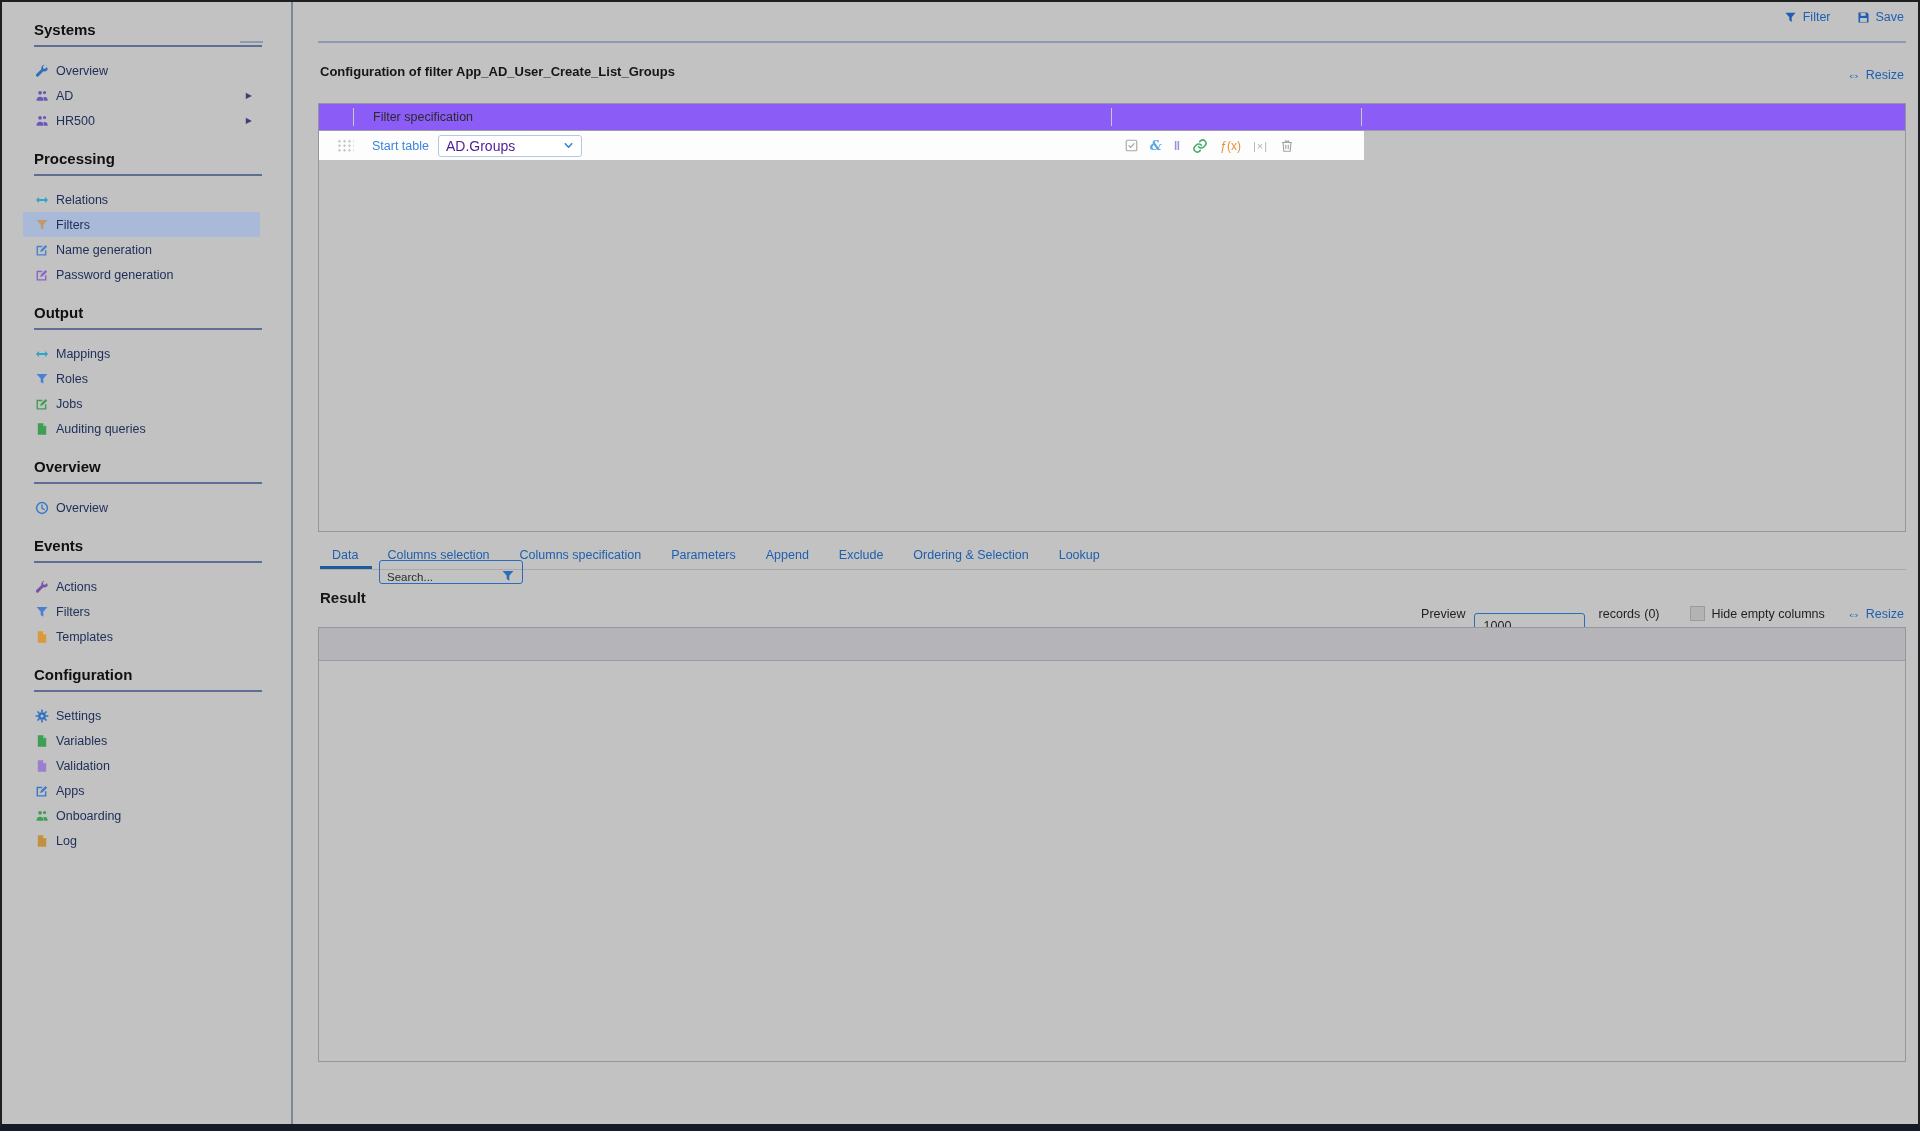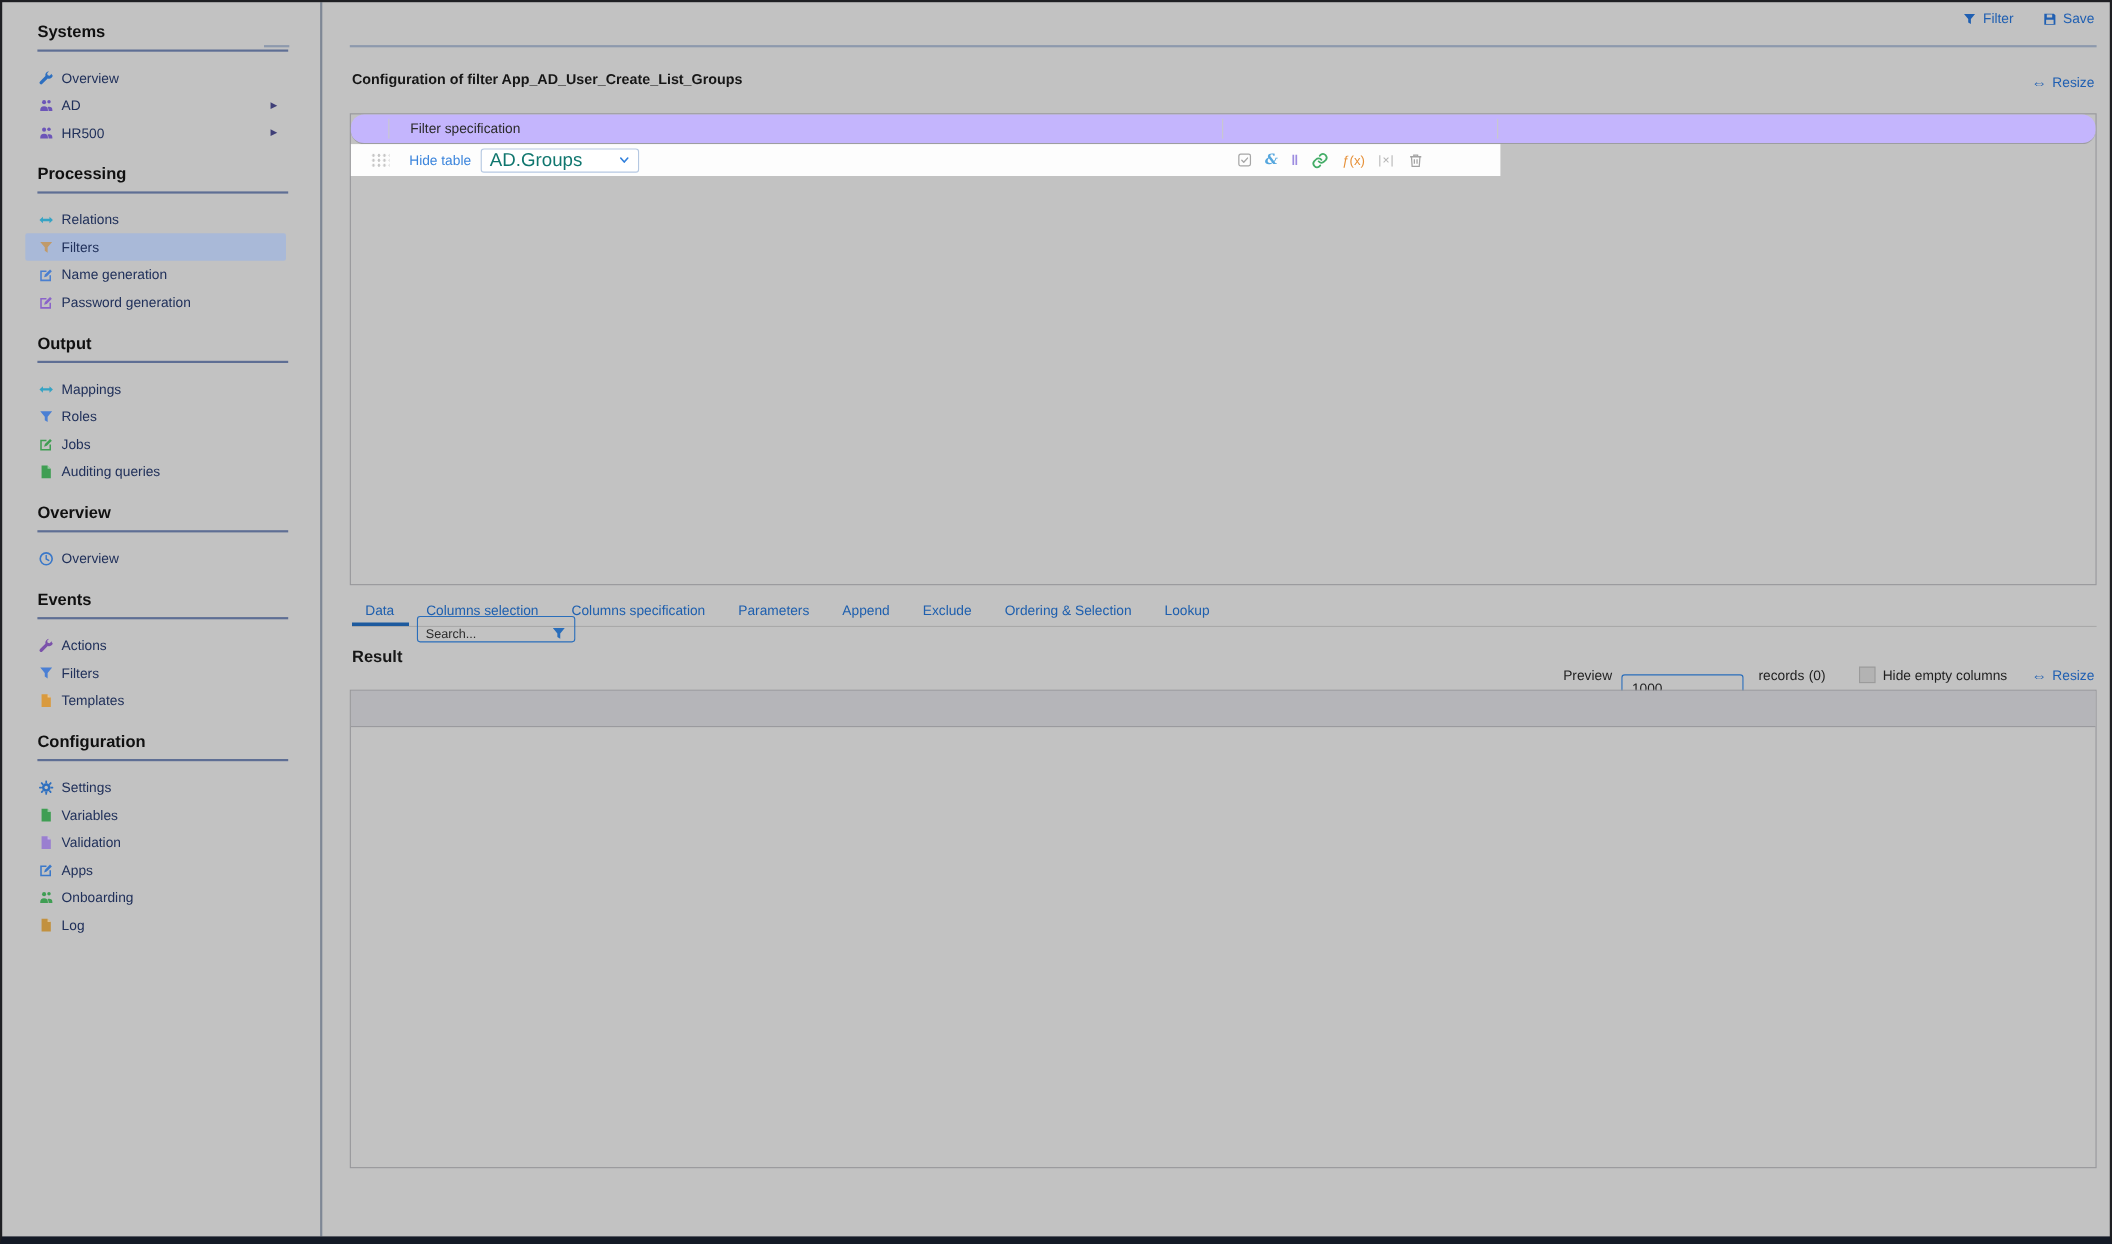--- a/index.html
+++ b/index.html
@@ -34,7 +34,7 @@
 
   
   .panel1{position:absolute;left:318px;right:14px;top:103px;height:429px;border:1px solid #97979b;box-sizing:border-box;}
-  .panel1-header{position:relative;height:26px;background:#c4b5fd;border-bottom:1px solid #9d9da1;display:flex;align-items:center;border-radius:12px;}
+  .panel1-header{position:relative;height:26px;background:#8b5cf6;border-bottom:1px solid #9d9da1;display:flex;align-items:center;}
   .ph-div{position:absolute;top:4px;bottom:4px;width:1px;background:#c9c9cd;}
   .ph-label{margin-left:54px;font-size:12.5px;color:#2b2b2b;}
   .start-row{position:absolute;left:0;top:27px;width:1045px;height:29px;background:#fdfdfd;display:flex;align-items:center;}

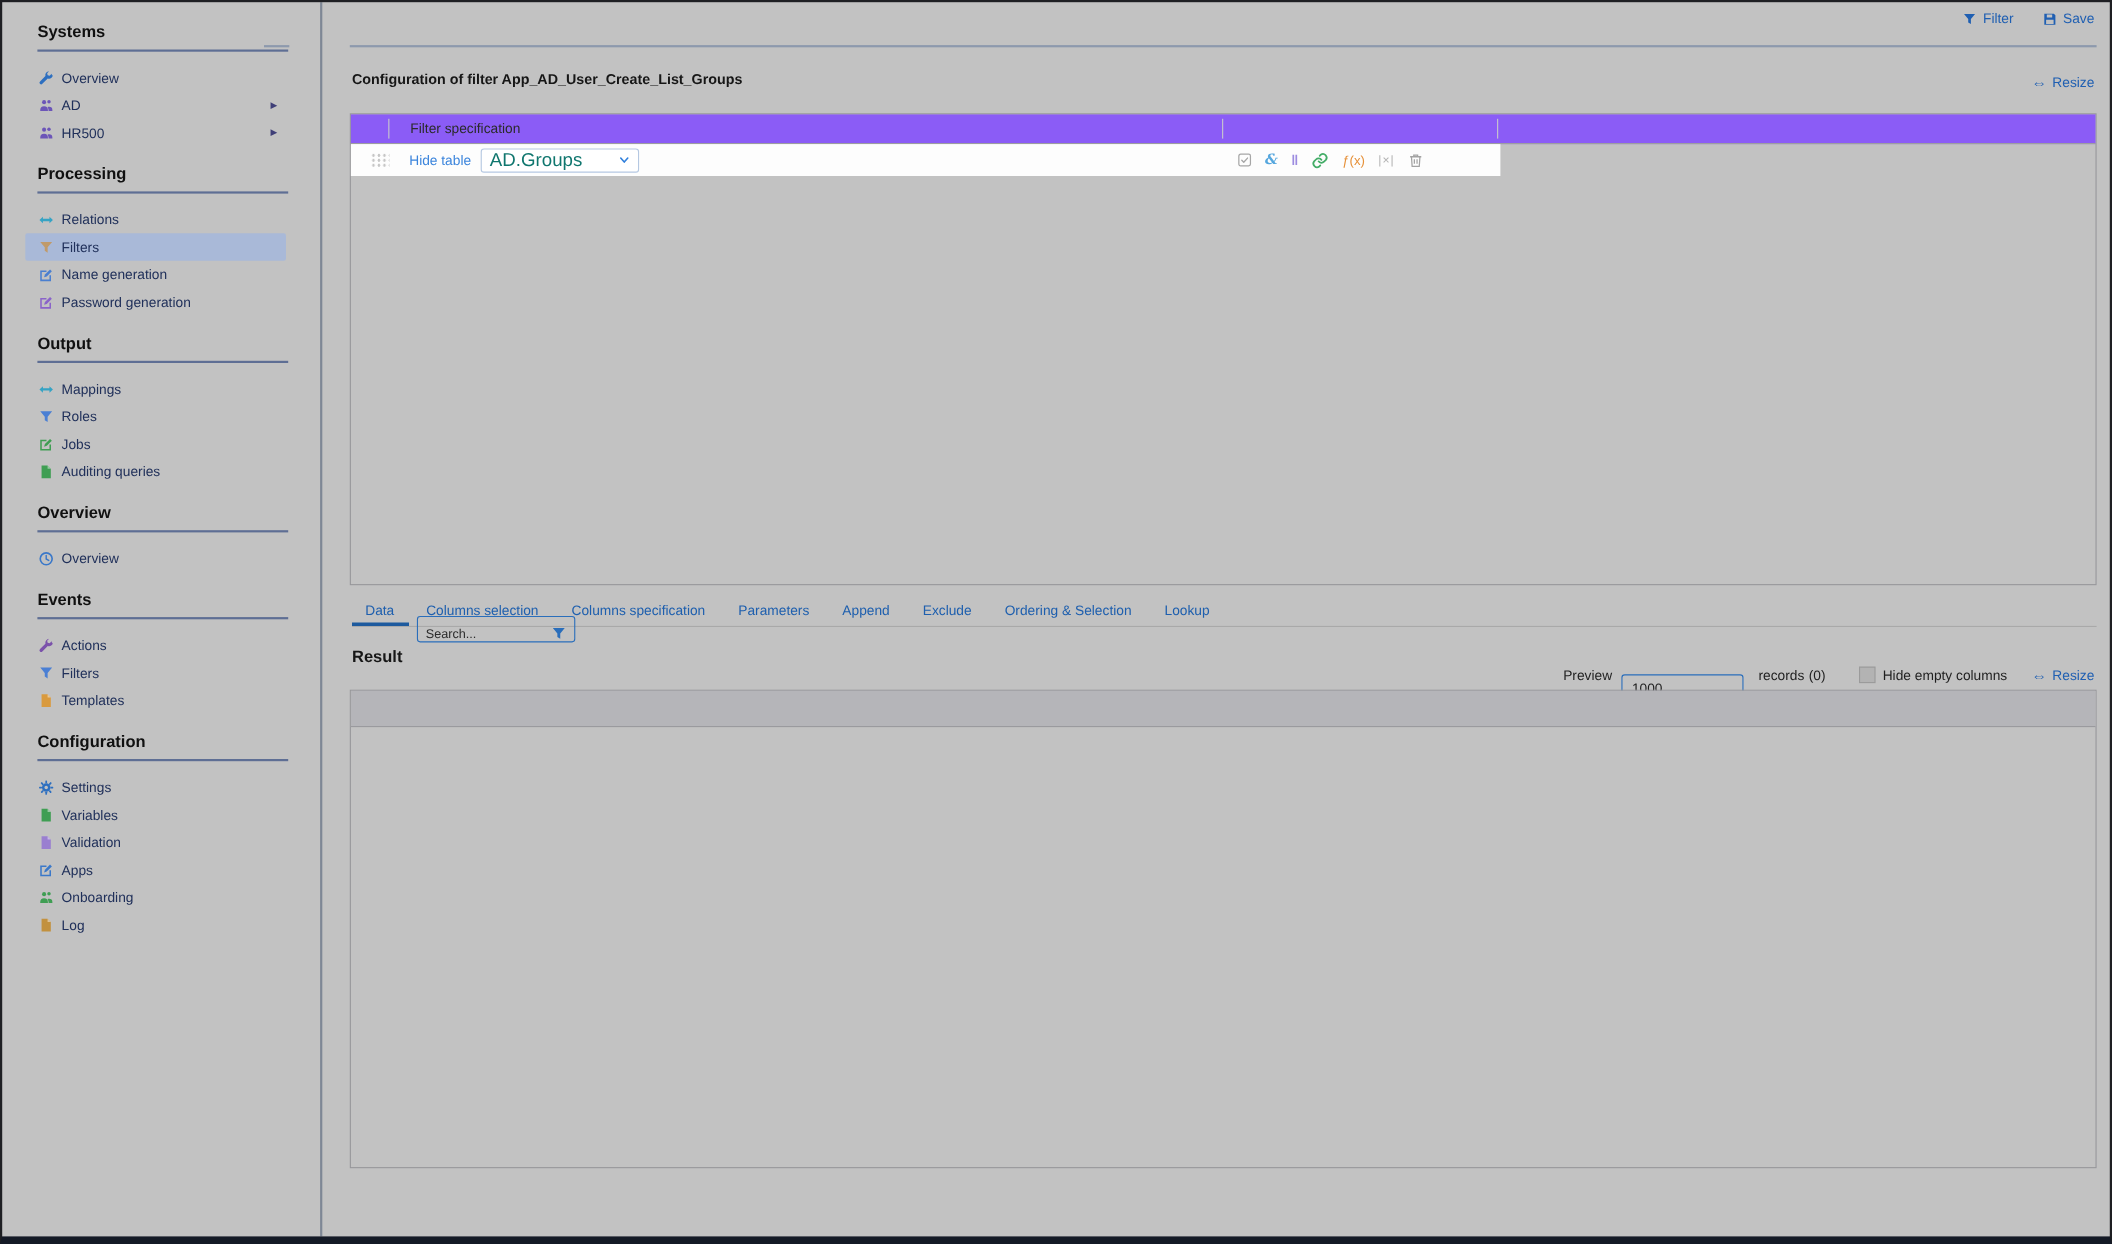--- a/index.html
+++ b/index.html
@@ -354,7 +354,7 @@
     </div>
     <div class="start-row" style="position:absolute;">
       <div class="drag"></div>
-      <span class="start-label">Hide table</span>
+      <span class="start-label">Start table</span>
       <div class="select">
         <span>AD.Groups</span>
         <svg class="chev">

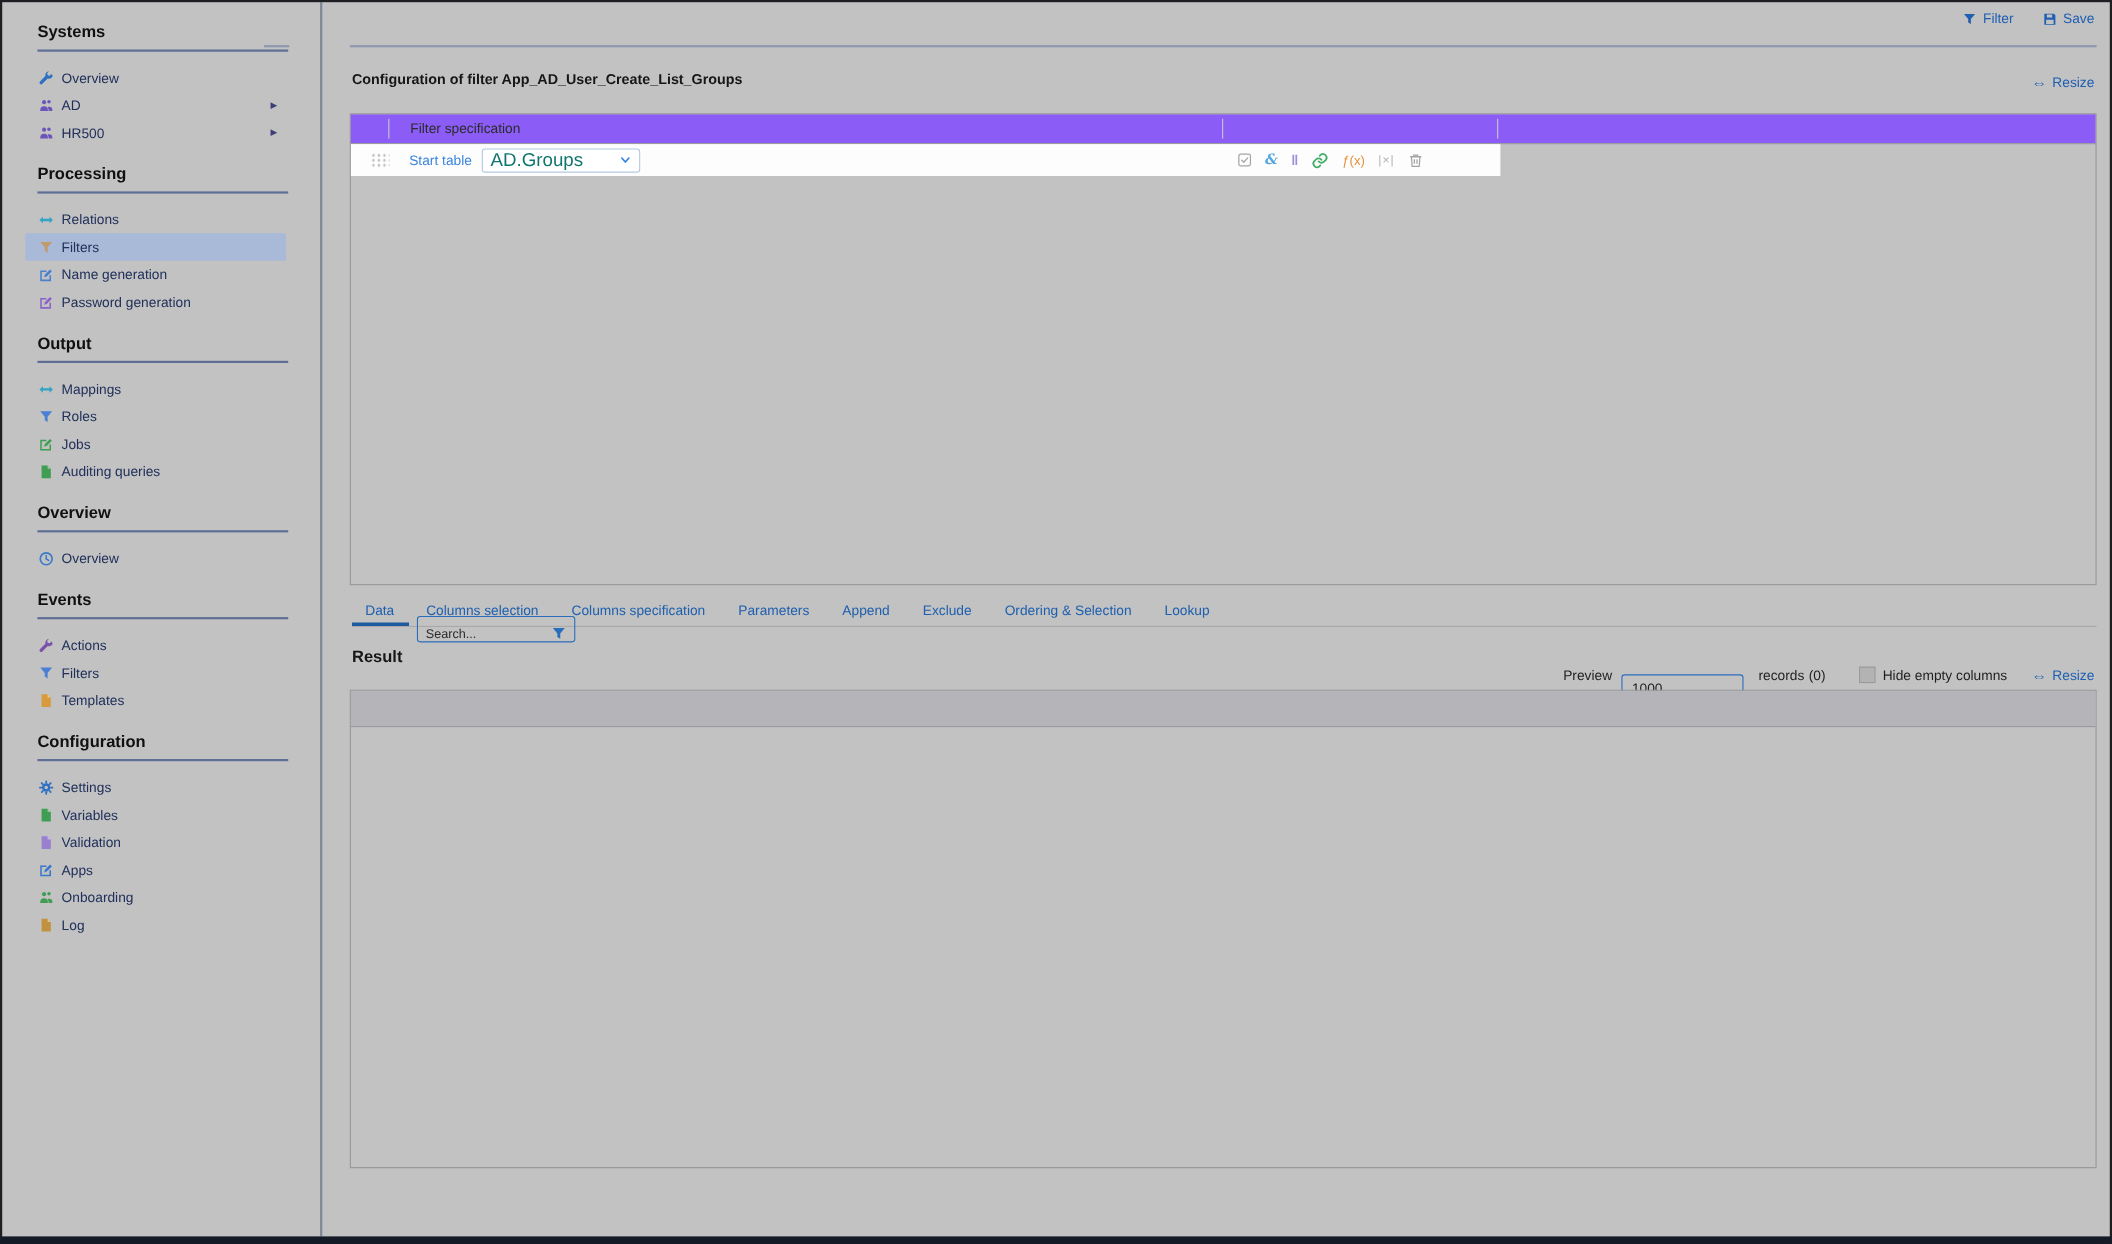--- a/index.html
+++ b/index.html
@@ -40,7 +40,7 @@
   .start-row{position:absolute;left:0;top:27px;width:1045px;height:29px;background:#fdfdfd;display:flex;align-items:center;}
   .drag{margin-left:18px;width:17px;height:13px;background-image:radial-gradient(circle,#c6c6c6 1.1px,transparent 1.4px);background-size:5px 4.5px;flex:none;}
   .start-label{margin-left:18px;color:#3c85dc;font-size:12.5px;}
-  .select{margin-left:9px;width:144px;height:22px;border:1px solid #b5c8e2;border-radius:3px;background:#fff;display:flex;align-items:center;padding:0 7px;color:#0f766e;font-size:17px;box-sizing:border-box;cursor:pointer;}
+  .select{margin-left:9px;width:144px;height:22px;border:1px solid #b5c8e2;border-radius:3px;background:#fff;display:flex;align-items:center;padding:0 7px;color:#4c1d95;font-size:14px;box-sizing:border-box;cursor:pointer;}
   .select .chev{margin-left:auto;width:11px;height:11px;color:#3180dc;}
   .row-actions{position:absolute;left:806px;top:0;height:29px;display:flex;align-items:center;gap:12px;}
   .act{display:flex;align-items:center;justify-content:center;cursor:pointer;}

